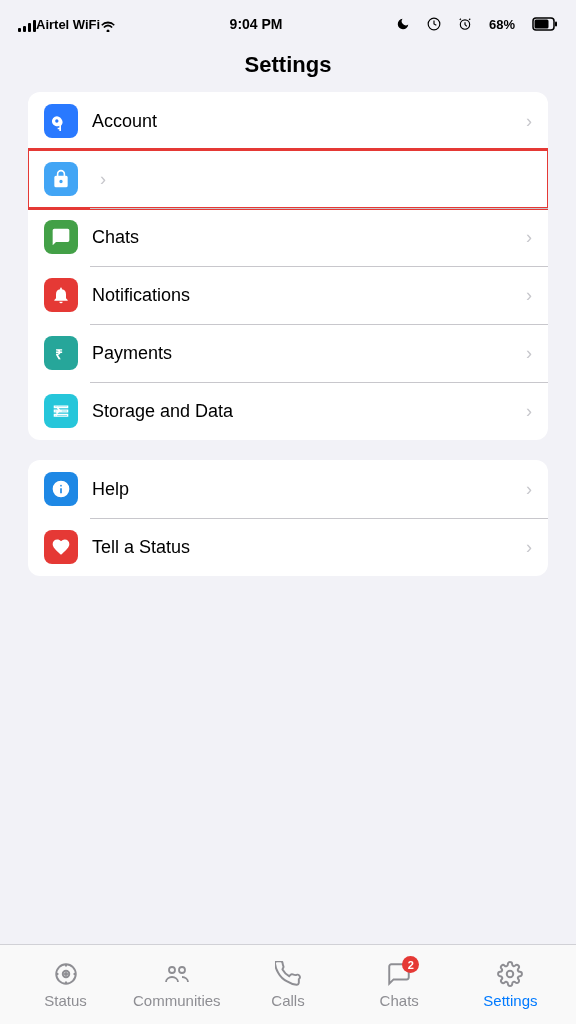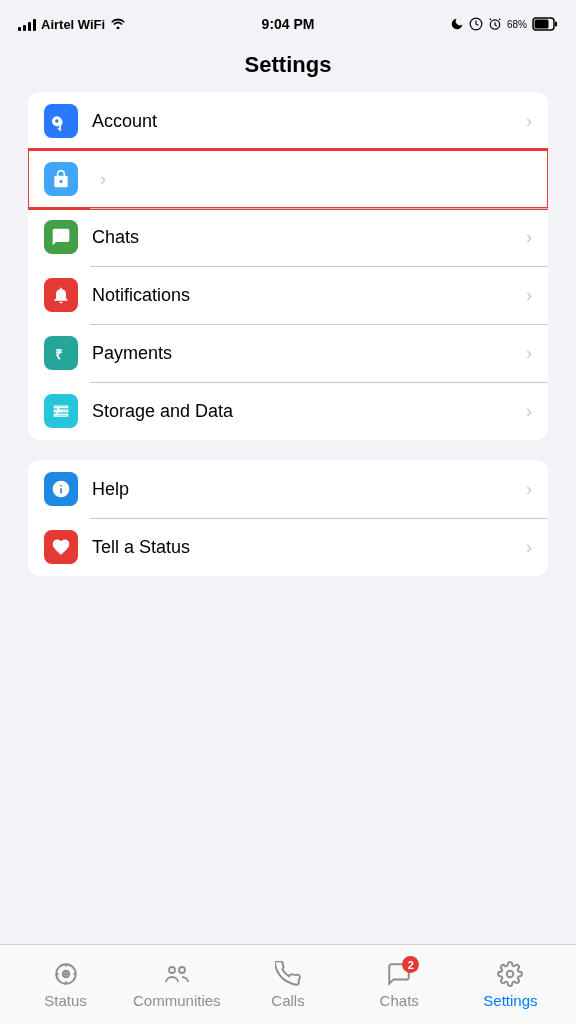--- a/index.html
+++ b/index.html
@@ -23,8 +23,7 @@
     }
     .status-left {
       display: flex;
-      align-items: flex-start;
-      gap: 5px;
+      align-items: flex-end;
       font-size: 13px;
       font-weight: 600;
     }

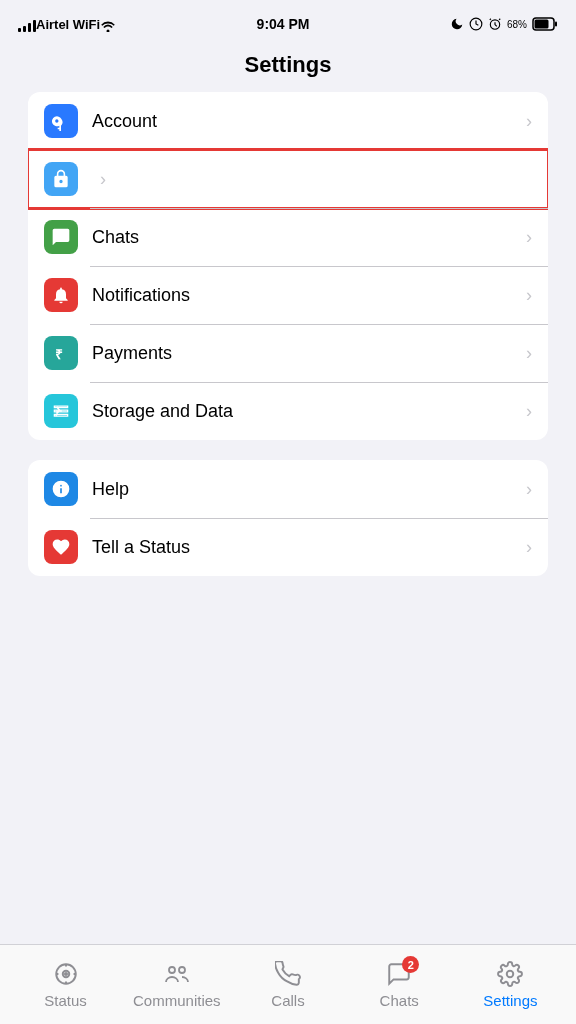--- a/index.html
+++ b/index.html
@@ -34,9 +34,9 @@
     .status-right {
       display: flex;
       align-items: center;
-      gap: 5px;
-      font-size: 10px;
-      font-weight: 400;
+      gap: 17px;
+      font-size: 13px;
+      font-weight: 700;
     }
     .signal-bars {
       display: flex;

